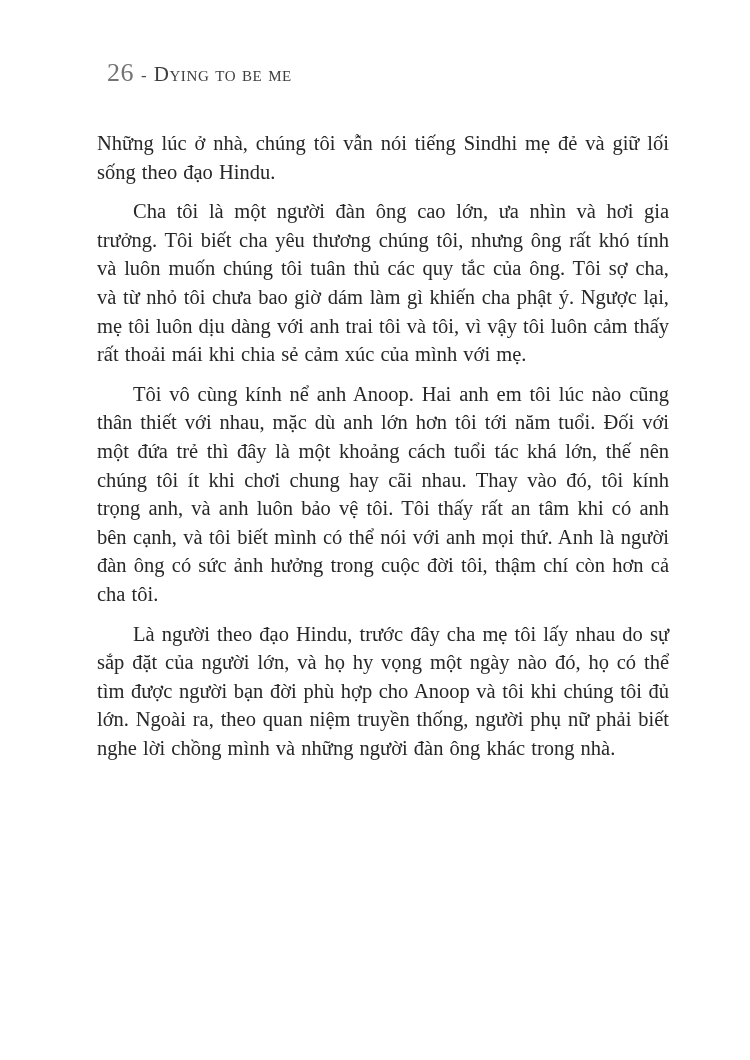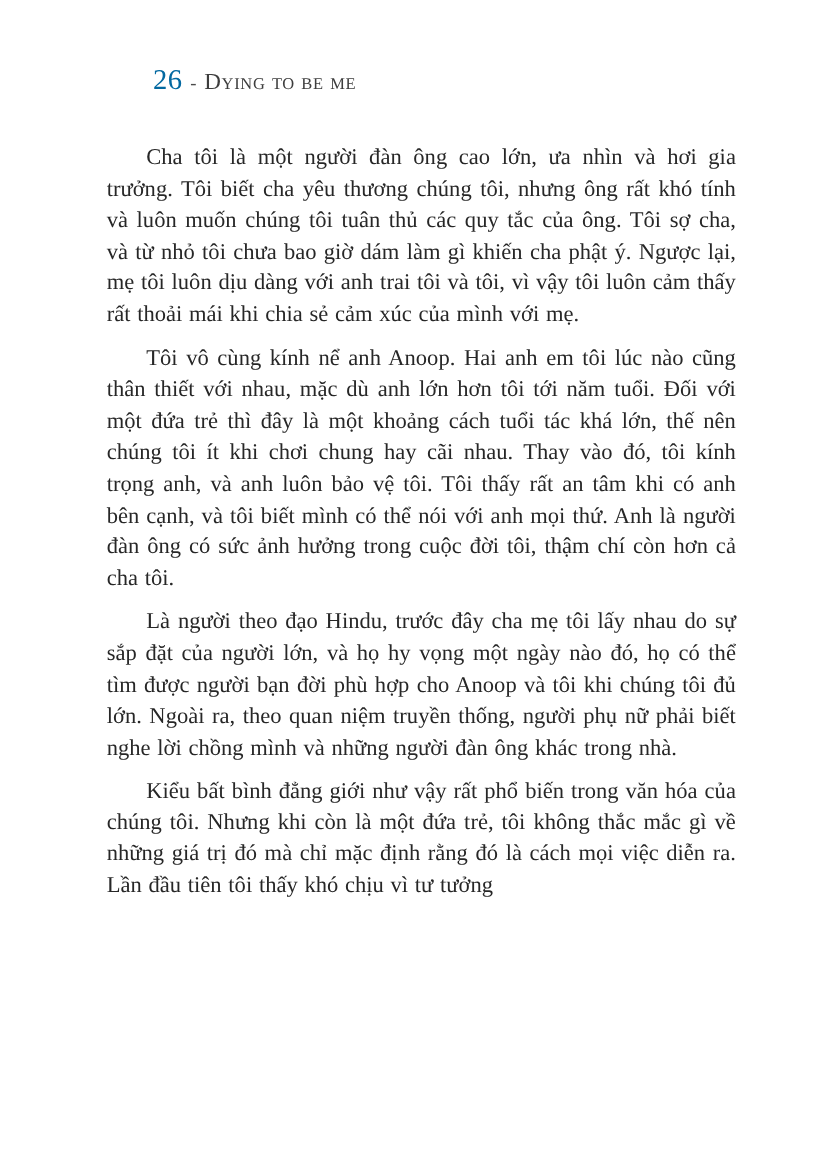--- a/index.html
+++ b/index.html
@@ -27,8 +27,7 @@
   .running-head .pg-num {
     font-size: 26px;
     letter-spacing: 0.5px;
-    color: #0369a1;
-    margin-left: 32px;
+    color: #737373;
   }
   .running-head .sep {
     font-size: 17px;

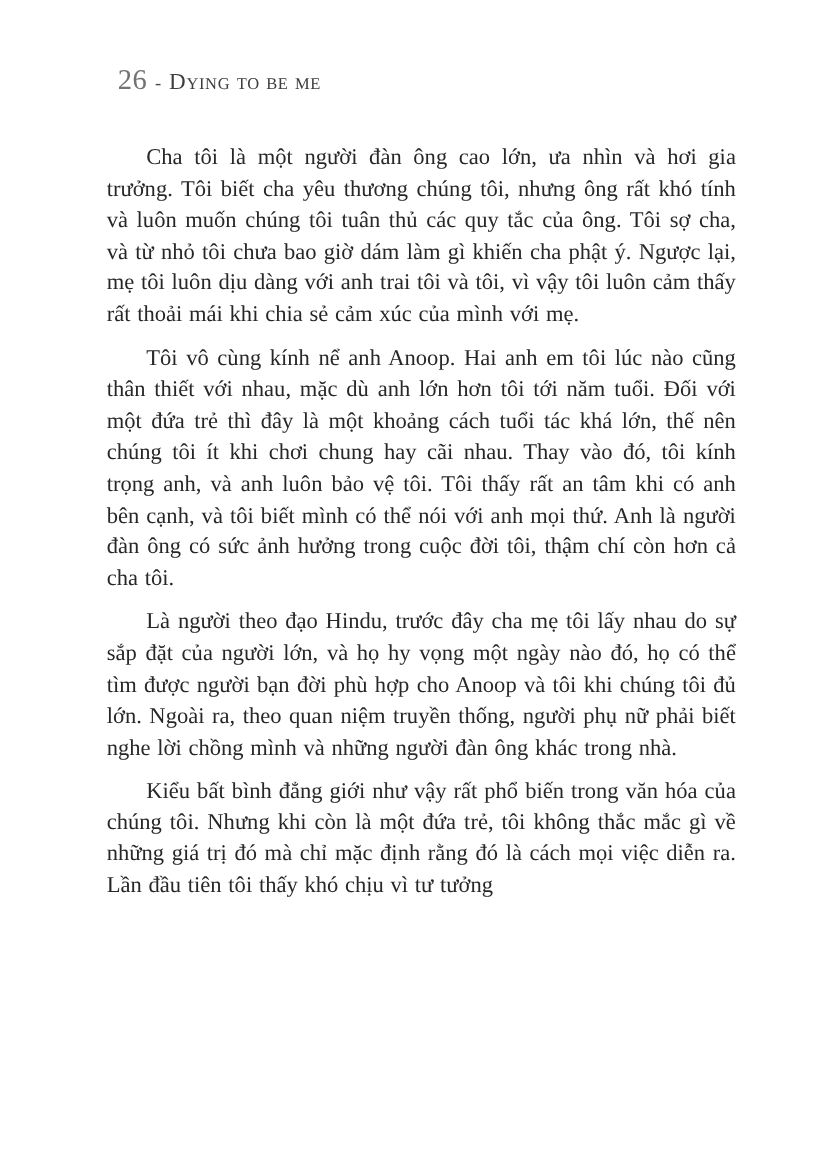--- a/index.html
+++ b/index.html
@@ -70,6 +70,7 @@
   </header>
 
   <main class="body-text" id="paragraphs">
+      <p class="">Những lúc ở nhà, chúng tôi vẫn nói tiếng Sindhi mẹ đẻ và giữ lối sống theo đạo Hindu.</p>
       <p class="indent">Cha tôi là một người đàn ông cao lớn, ưa nhìn và hơi gia trưởng. Tôi biết cha yêu thương chúng tôi, nhưng ông rất khó tính và luôn muốn chúng tôi tuân thủ các quy tắc của ông. Tôi sợ cha, và từ nhỏ tôi chưa bao giờ dám làm gì khiến cha phật ý. Ngược lại, mẹ tôi luôn dịu dàng với anh trai tôi và tôi, vì vậy tôi luôn cảm thấy rất thoải mái khi chia sẻ cảm xúc của mình với mẹ.</p>
       <p class="indent">Tôi vô cùng kính nể anh Anoop. Hai anh em tôi lúc nào cũng thân thiết với nhau, mặc dù anh lớn hơn tôi tới năm tuổi. Đối với một đứa trẻ thì đây là một khoảng cách tuổi tác khá lớn, thế nên chúng tôi ít khi chơi chung hay cãi nhau. Thay vào đó, tôi kính trọng anh, và anh luôn bảo vệ tôi. Tôi thấy rất an tâm khi có anh bên cạnh, và tôi biết mình có thể nói với anh mọi thứ. Anh là người đàn ông có sức ảnh hưởng trong cuộc đời tôi, thậm chí còn hơn cả cha tôi.</p>
       <p class="indent">Là người theo đạo Hindu, trước đây cha mẹ tôi lấy nhau do sự sắp đặt của người lớn, và họ hy vọng một ngày nào đó, họ có thể tìm được người bạn đời phù hợp cho Anoop và tôi khi chúng tôi đủ lớn. Ngoài ra, theo quan niệm truyền thống, người phụ nữ phải biết nghe lời chồng mình và những người đàn ông khác trong nhà.</p>

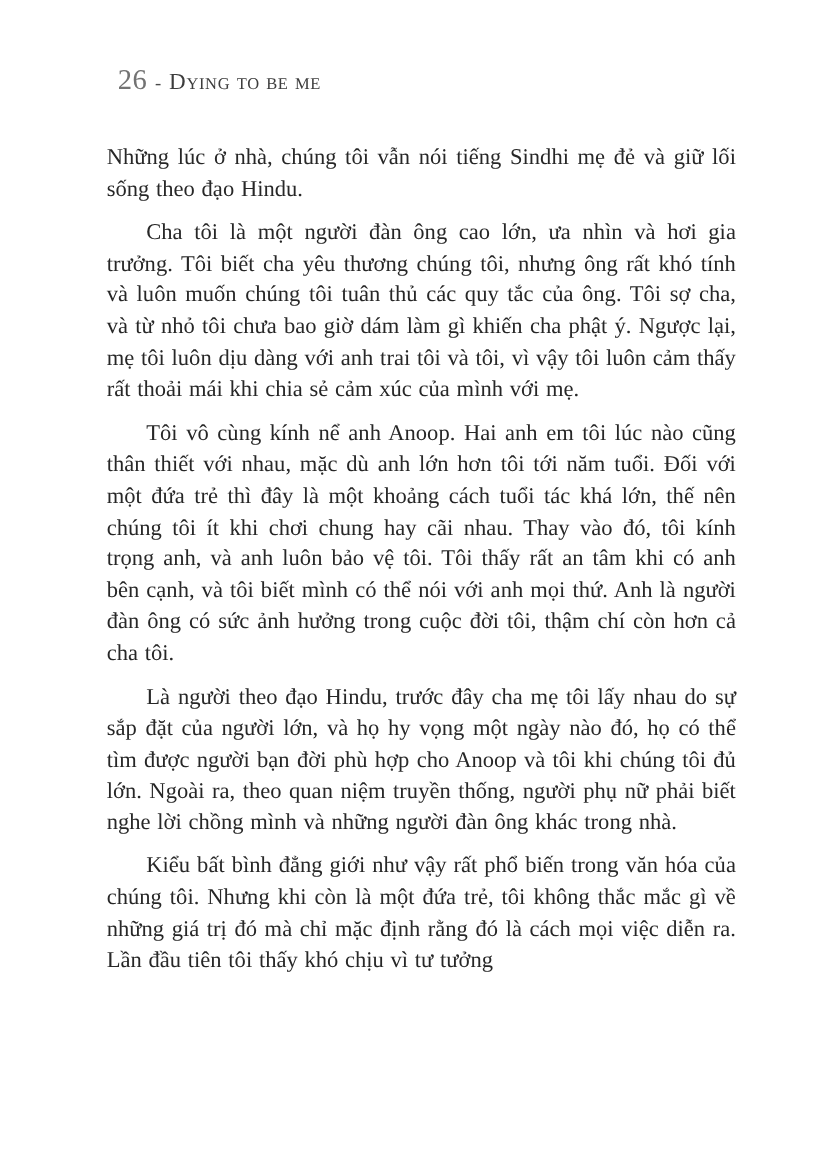--- a/index.html
+++ b/index.html
@@ -74,7 +74,6 @@
       <p class="indent">Cha tôi là một người đàn ông cao lớn, ưa nhìn và hơi gia trưởng. Tôi biết cha yêu thương chúng tôi, nhưng ông rất khó tính và luôn muốn chúng tôi tuân thủ các quy tắc của ông. Tôi sợ cha, và từ nhỏ tôi chưa bao giờ dám làm gì khiến cha phật ý. Ngược lại, mẹ tôi luôn dịu dàng với anh trai tôi và tôi, vì vậy tôi luôn cảm thấy rất thoải mái khi chia sẻ cảm xúc của mình với mẹ.</p>
       <p class="indent">Tôi vô cùng kính nể anh Anoop. Hai anh em tôi lúc nào cũng thân thiết với nhau, mặc dù anh lớn hơn tôi tới năm tuổi. Đối với một đứa trẻ thì đây là một khoảng cách tuổi tác khá lớn, thế nên chúng tôi ít khi chơi chung hay cãi nhau. Thay vào đó, tôi kính trọng anh, và anh luôn bảo vệ tôi. Tôi thấy rất an tâm khi có anh bên cạnh, và tôi biết mình có thể nói với anh mọi thứ. Anh là người đàn ông có sức ảnh hưởng trong cuộc đời tôi, thậm chí còn hơn cả cha tôi.</p>
       <p class="indent">Là người theo đạo Hindu, trước đây cha mẹ tôi lấy nhau do sự sắp đặt của người lớn, và họ hy vọng một ngày nào đó, họ có thể tìm được người bạn đời phù hợp cho Anoop và tôi khi chúng tôi đủ lớn. Ngoài ra, theo quan niệm truyền thống, người phụ nữ phải biết nghe lời chồng mình và những người đàn ông khác trong nhà.</p>
-      <p class="indent">Kiểu bất bình đẳng giới như vậy rất phổ biến trong văn hóa của chúng tôi. Nhưng khi còn là một đứa trẻ, tôi không thắc mắc gì về những giá trị đó mà chỉ mặc định rằng đó là cách mọi việc diễn ra. Lần đầu tiên tôi thấy khó chịu vì tư tưởng</p>
     </main>
 
 </div>

